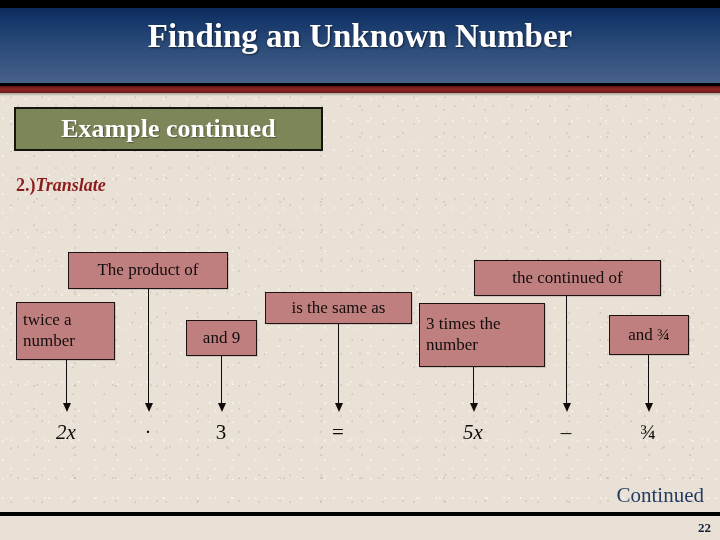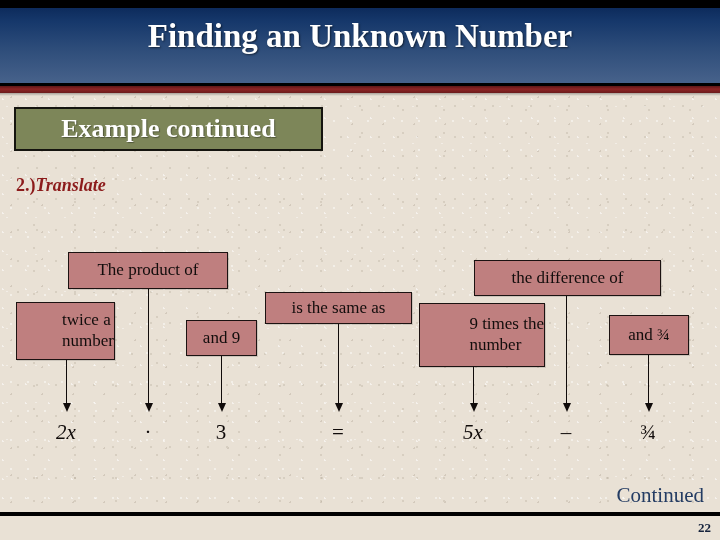--- a/index.html
+++ b/index.html
@@ -212,7 +212,7 @@
       <div class="connector" style="left: 338px; top: 324px; height: 79px;"></div>
       <div class="arrowhead" style="left: 334.5px; top: 403px;"></div>
       <div class="callout center" style="left: 474px; top: 260px; width: 187px; height: 36px;">
-        <span>the difference of</span>
+        <span>the continued of</span>
       </div>
       <div class="connector" style="left: 566px; top: 296px; height: 107px;"></div>
       <div class="arrowhead" style="left: 562.5px; top: 403px;"></div>

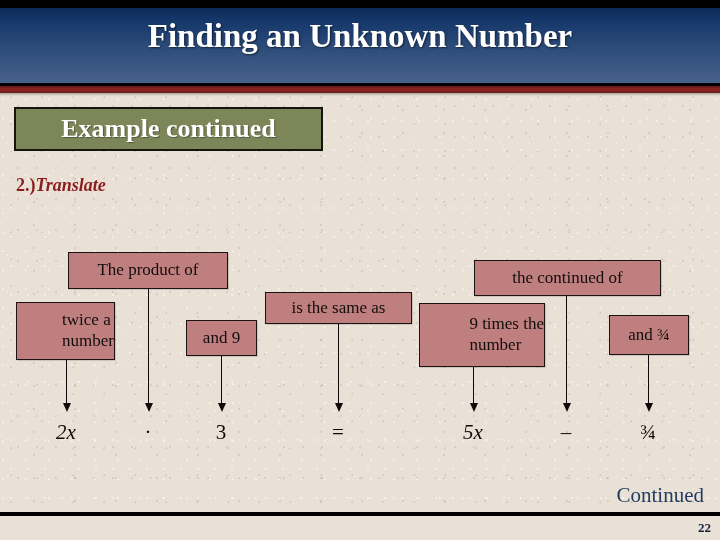--- a/index.html
+++ b/index.html
@@ -107,7 +107,7 @@
     box-shadow: 1px 1px 0 rgba(0,0,0,.12);
   }
   .callout.center { justify-content: center; }
-  .callout.left   { justify-content: flex-end; padding-left: 12px; }
+  .callout.left   { justify-content: flex-start; padding-left: 6px; }
   .callout span { white-space: pre-line; }
 
   

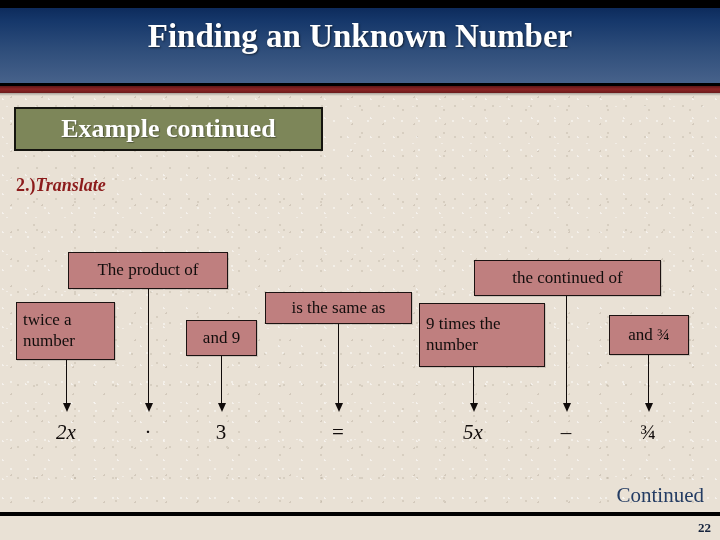--- a/index.html
+++ b/index.html
@@ -217,7 +217,7 @@
       <div class="connector" style="left: 566px; top: 296px; height: 107px;"></div>
       <div class="arrowhead" style="left: 562.5px; top: 403px;"></div>
       <div class="callout left" style="left: 419px; top: 303px; width: 126px; height: 64px;">
-        <span>9 times the
+        <span>3 times the
 number</span>
       </div>
       <div class="connector" style="left: 473px; top: 367px; height: 36px;"></div>

